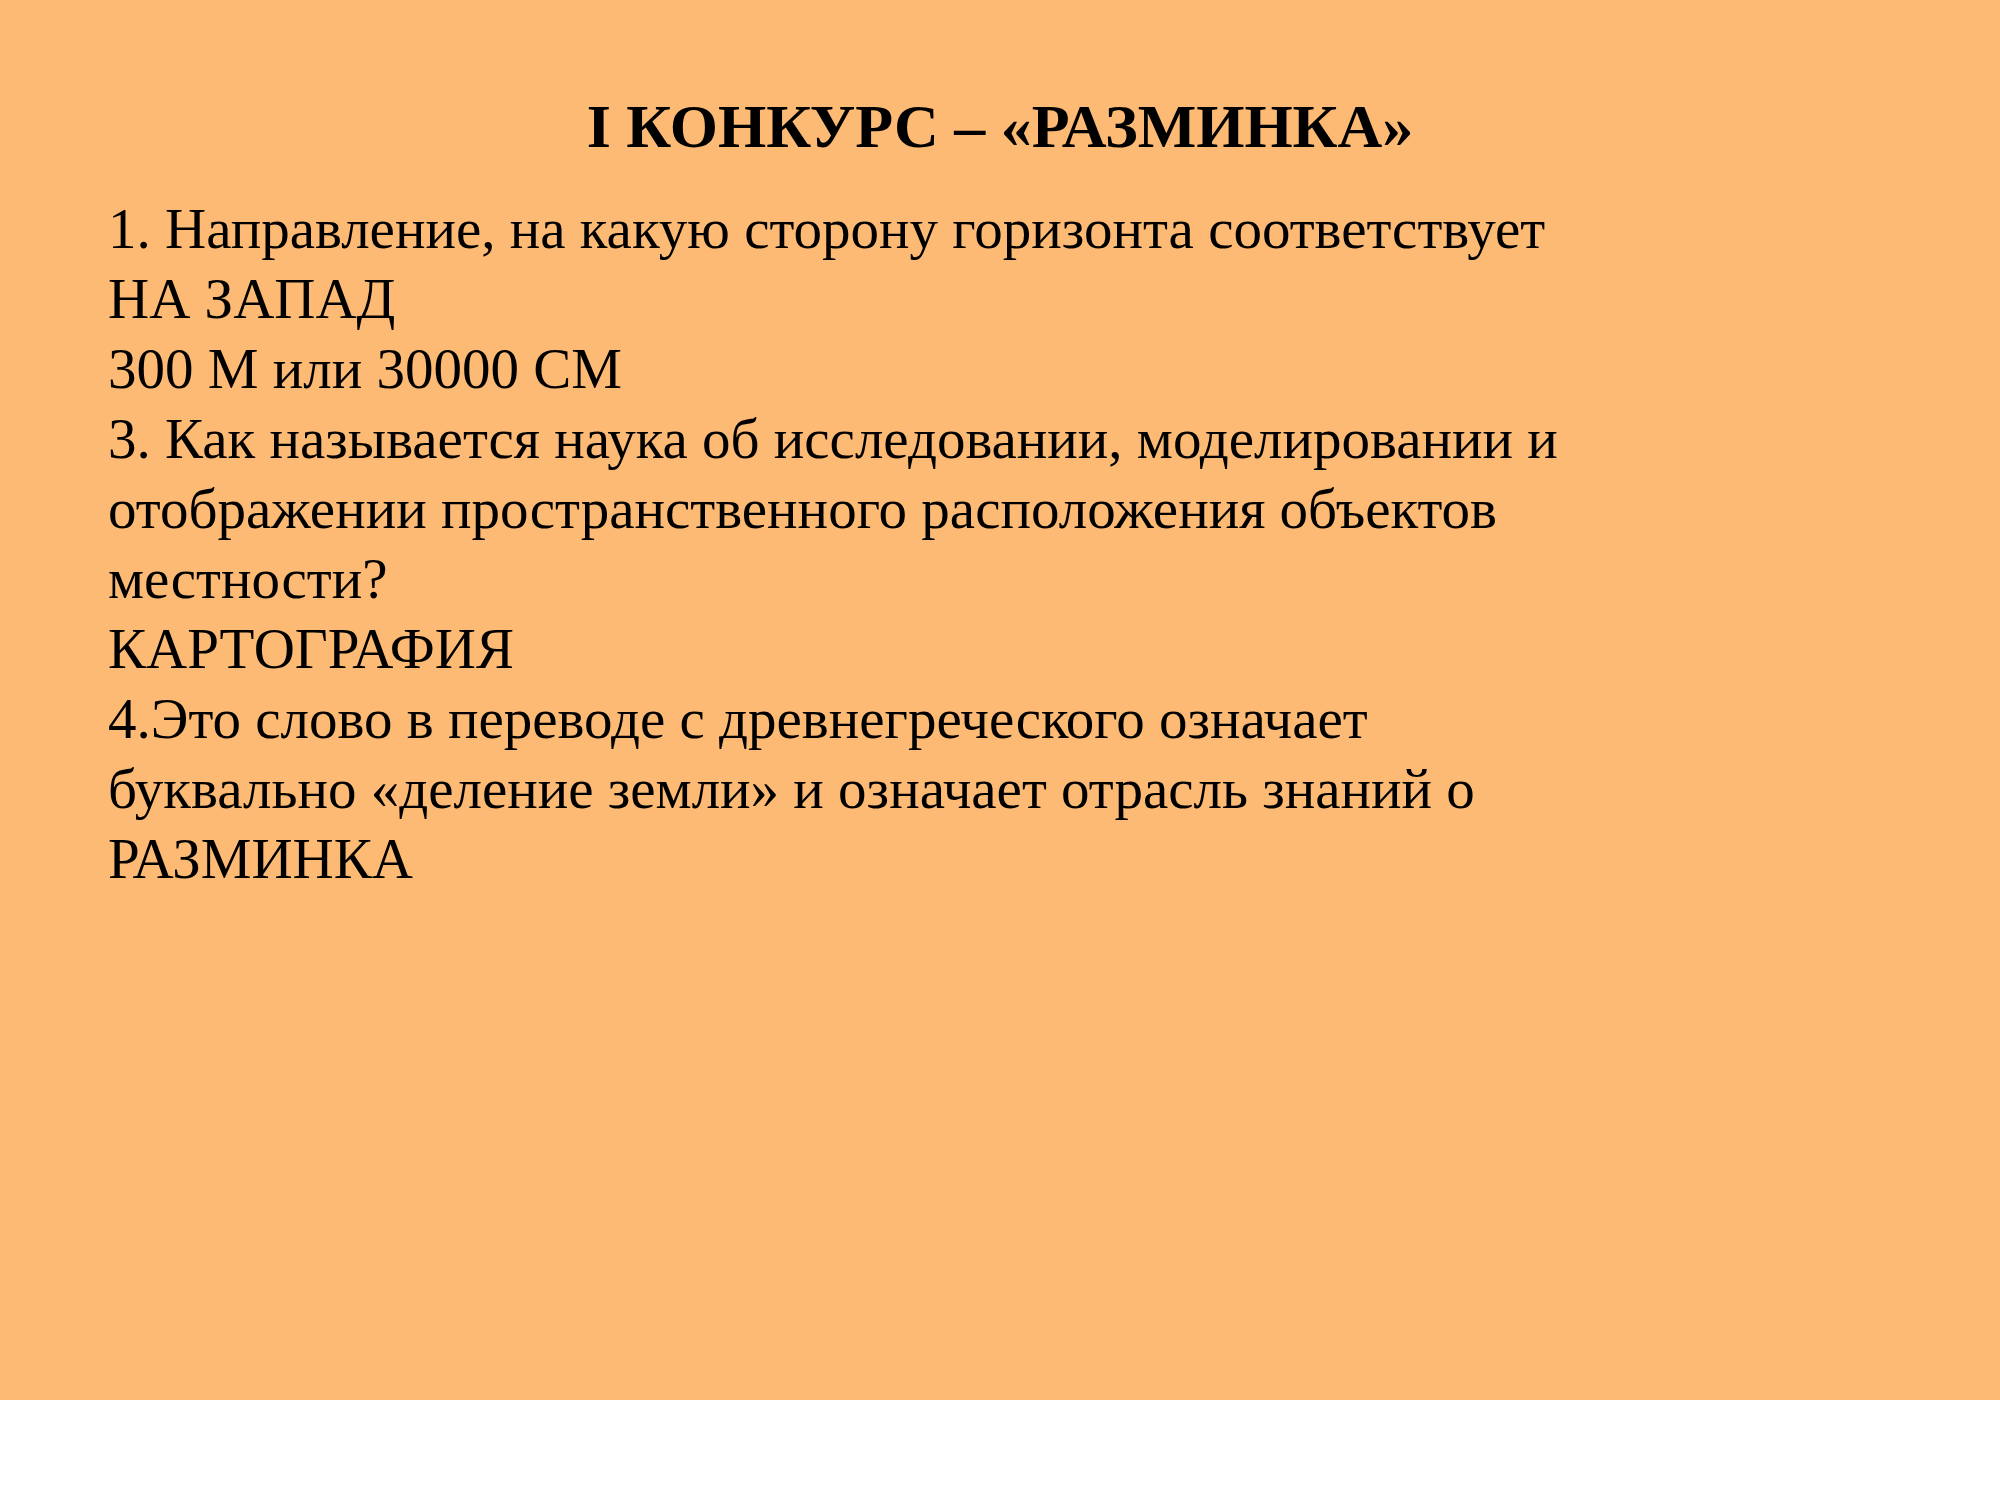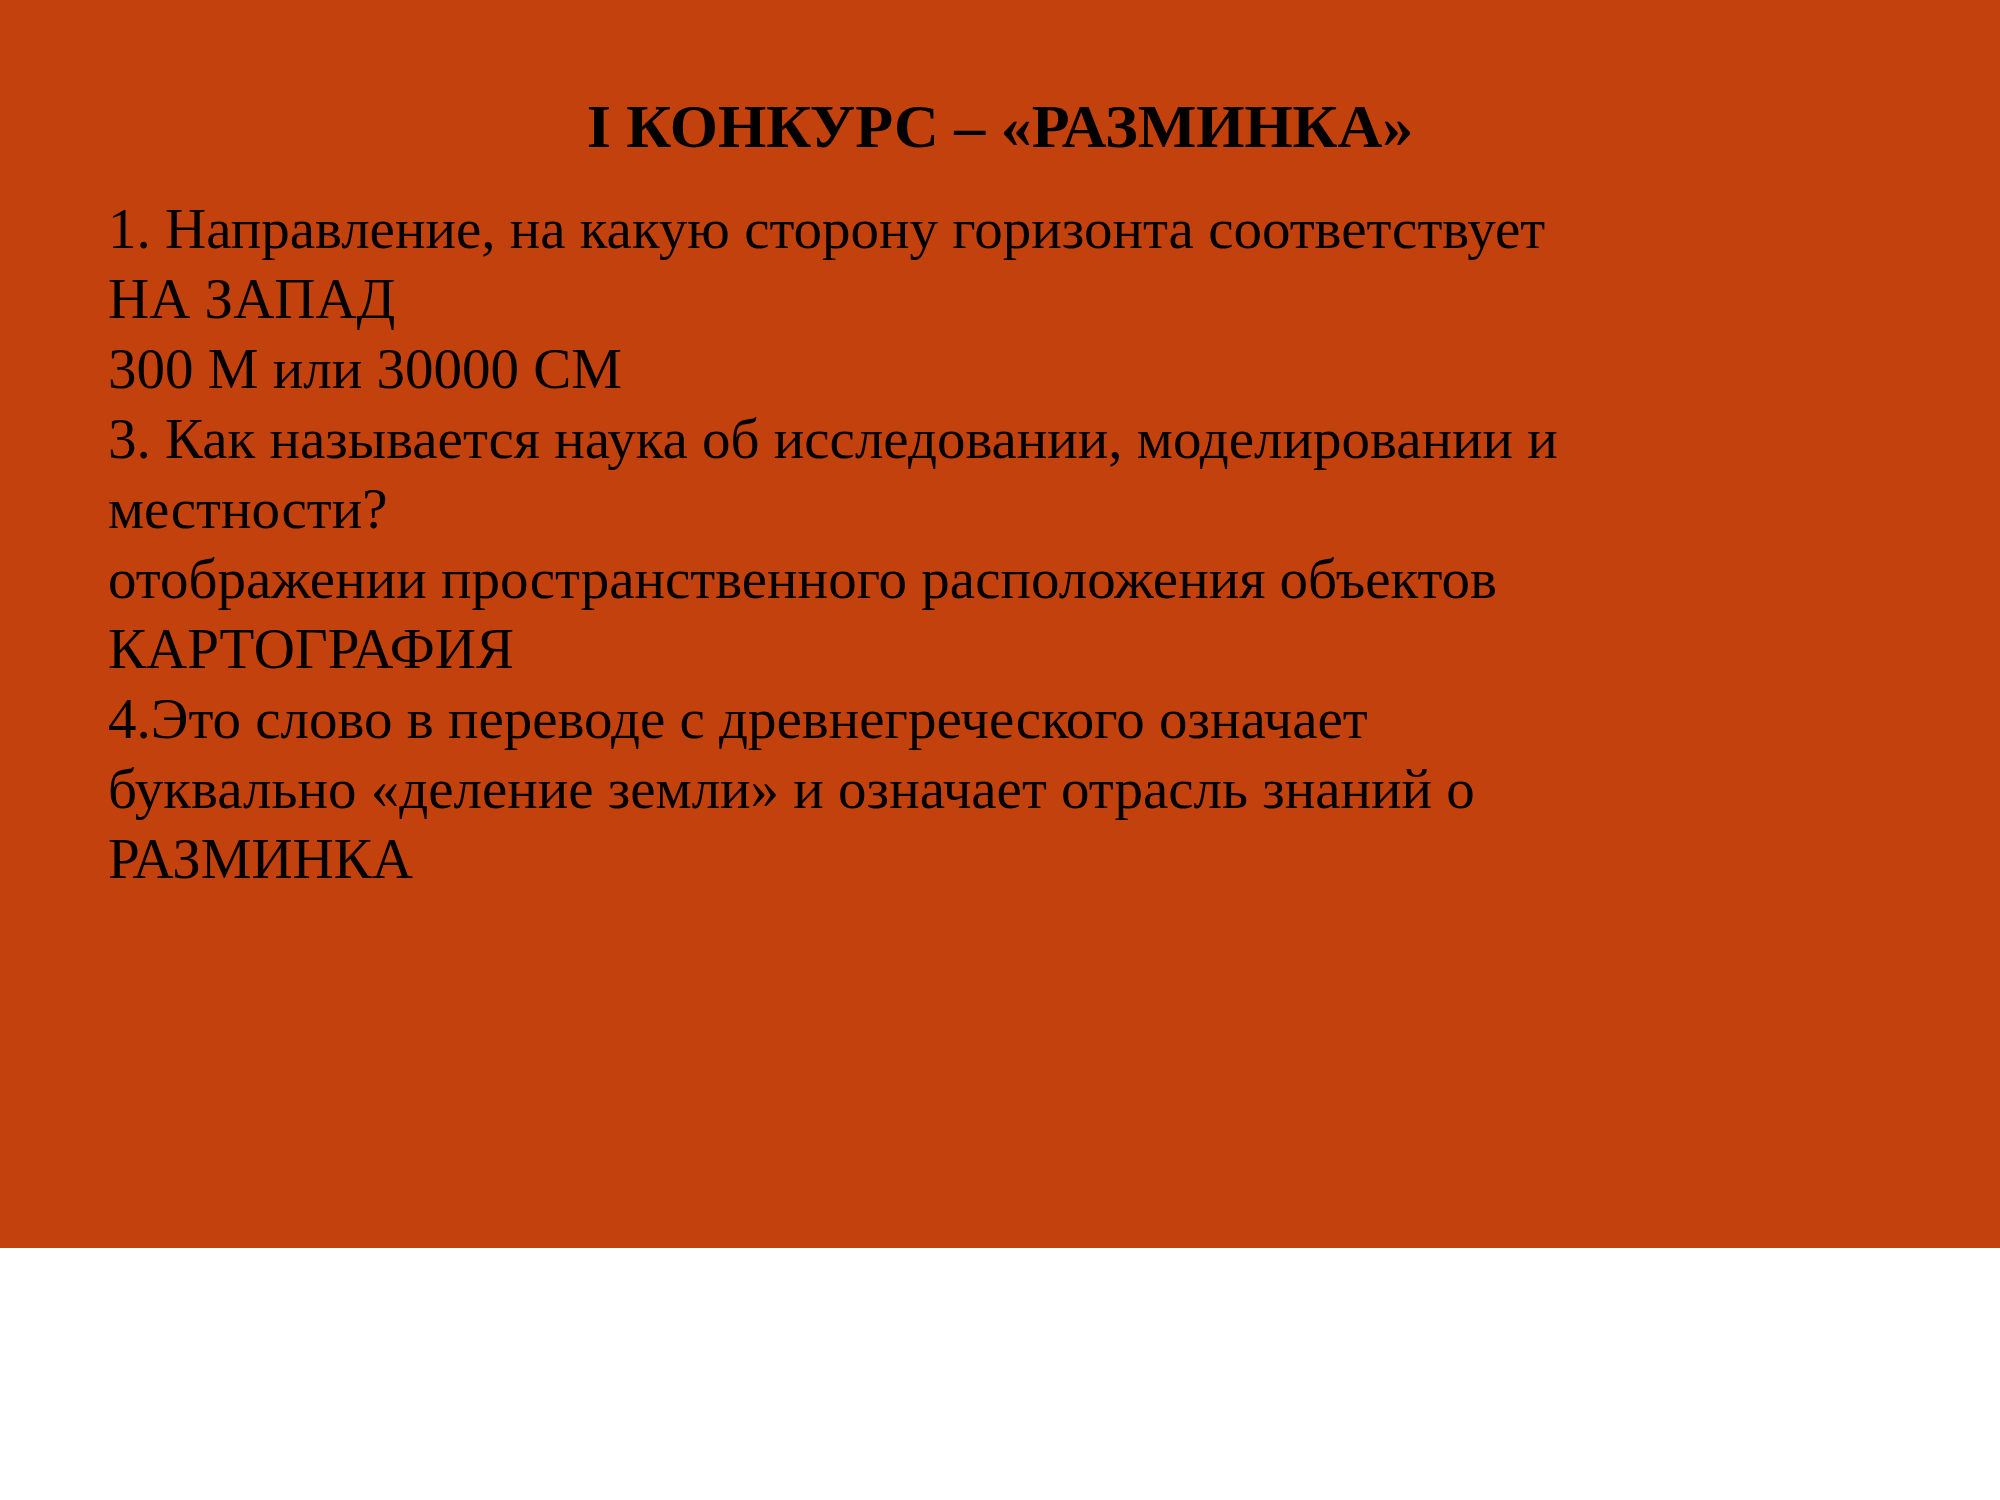--- a/index.html
+++ b/index.html
@@ -10,8 +10,8 @@
   .slide {
     position: relative;
     width: 2000px;
-    height: 1248px;
-    background: #c2410c;
+    height: 1400px;
+    background: #fdba74;
     color: #000000;
     font-family: "Liberation Serif", serif;
     overflow: hidden;

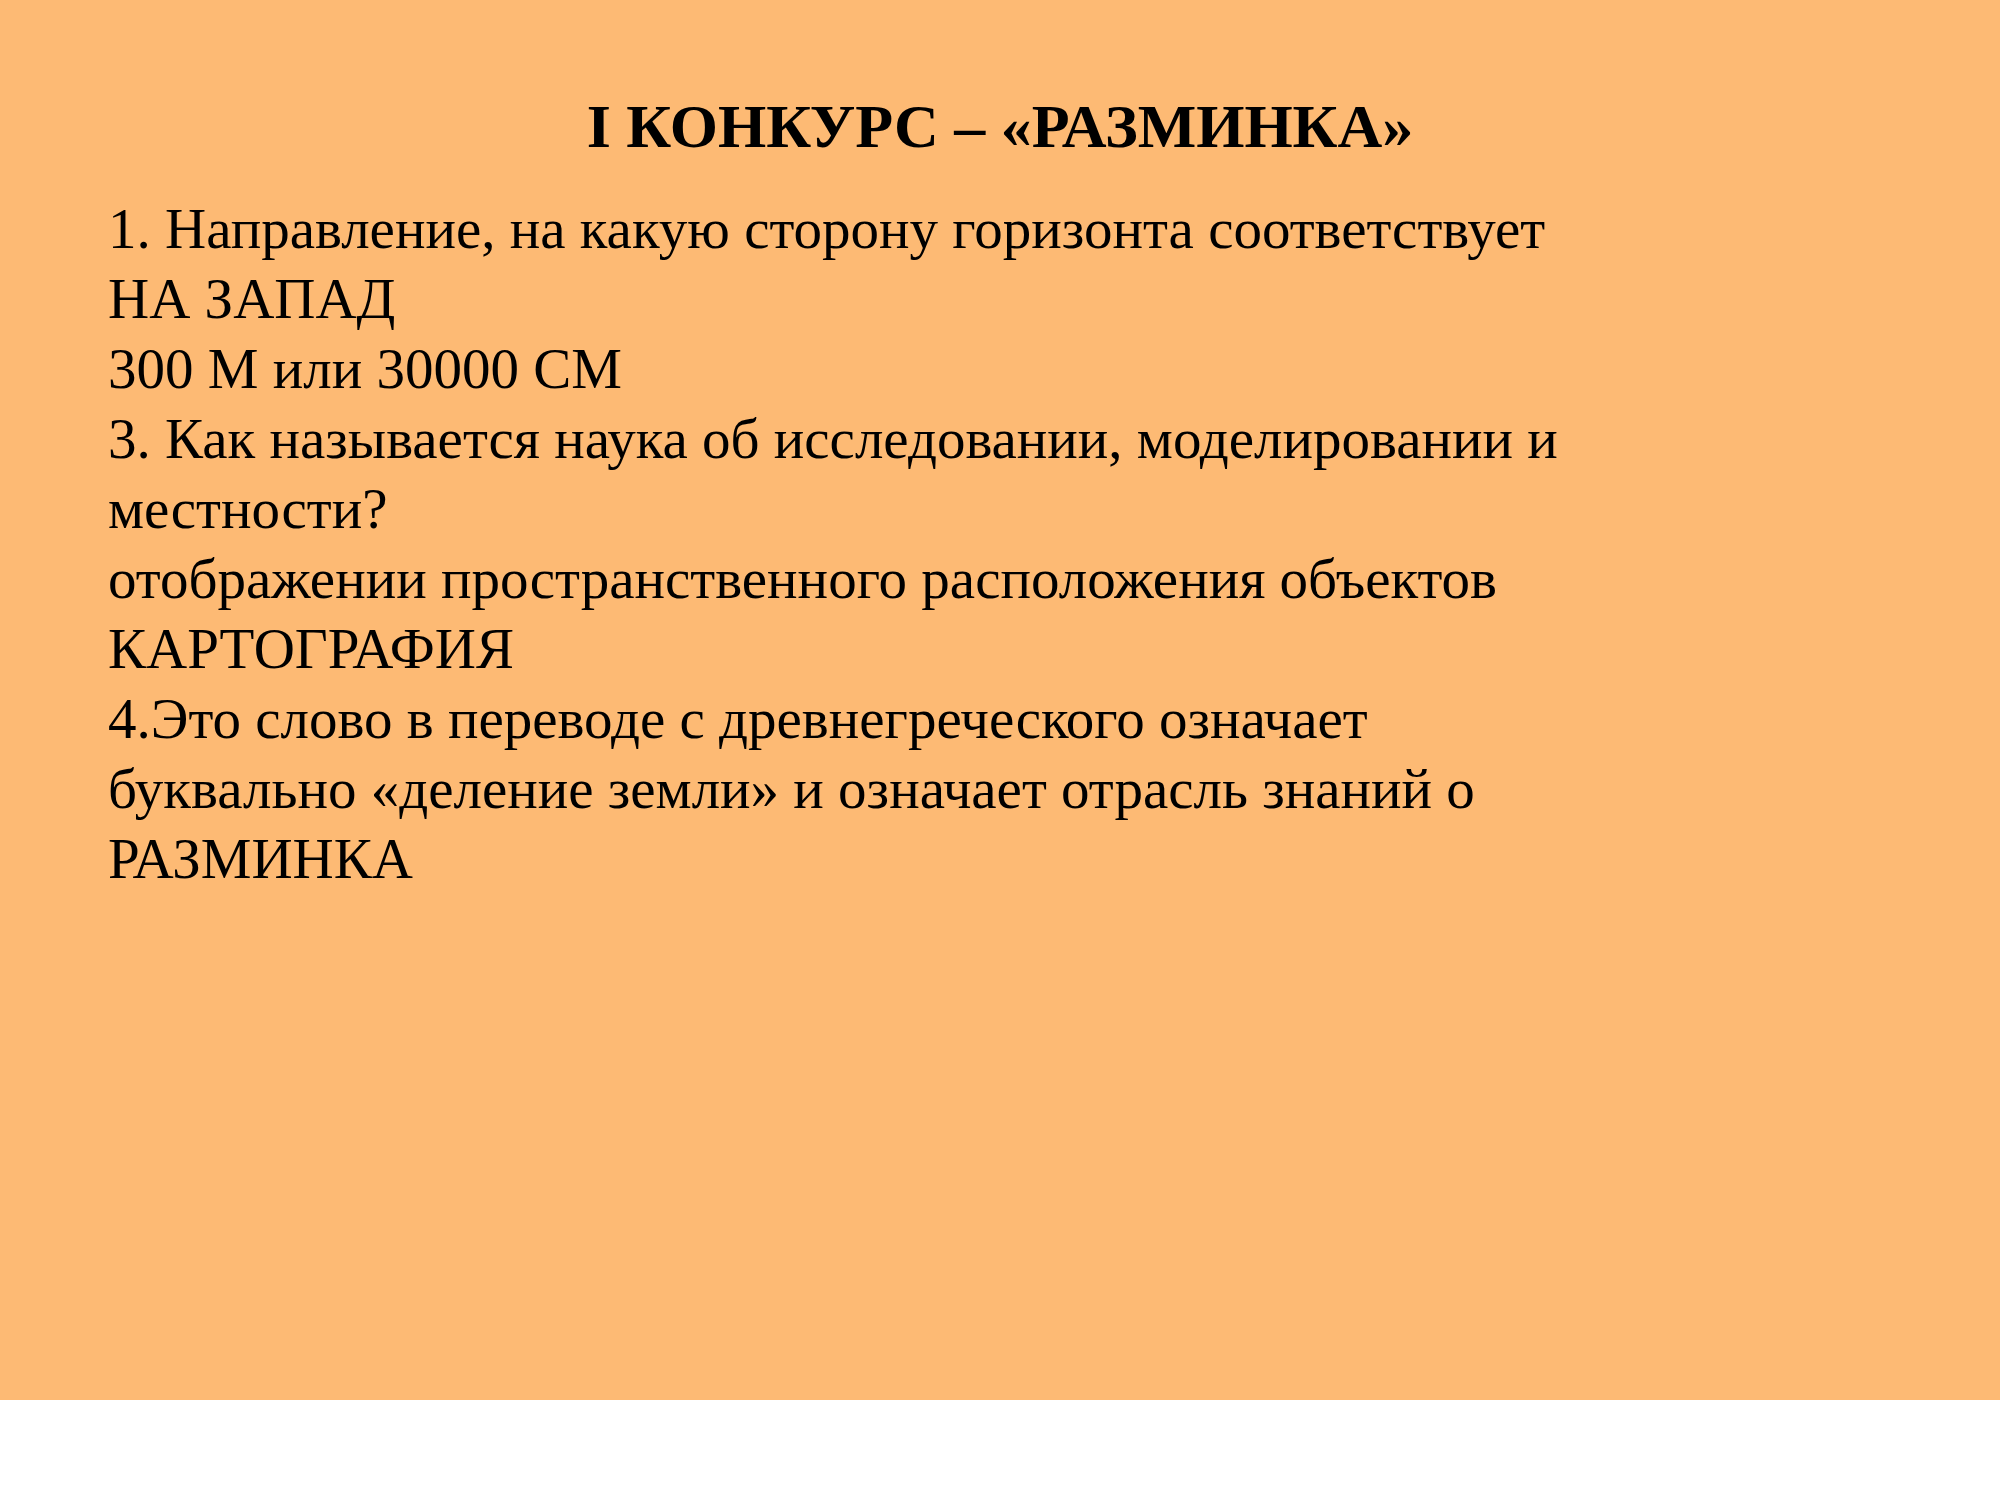--- a/index.html
+++ b/index.html
@@ -56,8 +56,8 @@
       <div class="answer">300 М или 30000 СМ</div>
       <div class="question">
         <div class="qline">3. Как называется наука об исследовании, моделировании и</div>
+        <div class="qline">отображении пространственного расположения объектов</div>
         <div class="qline">местности?</div>
-        <div class="qline">отображении пространственного расположения объектов</div>
       </div>
       <div class="answer">КАРТОГРАФИЯ</div>
       <div class="question">

